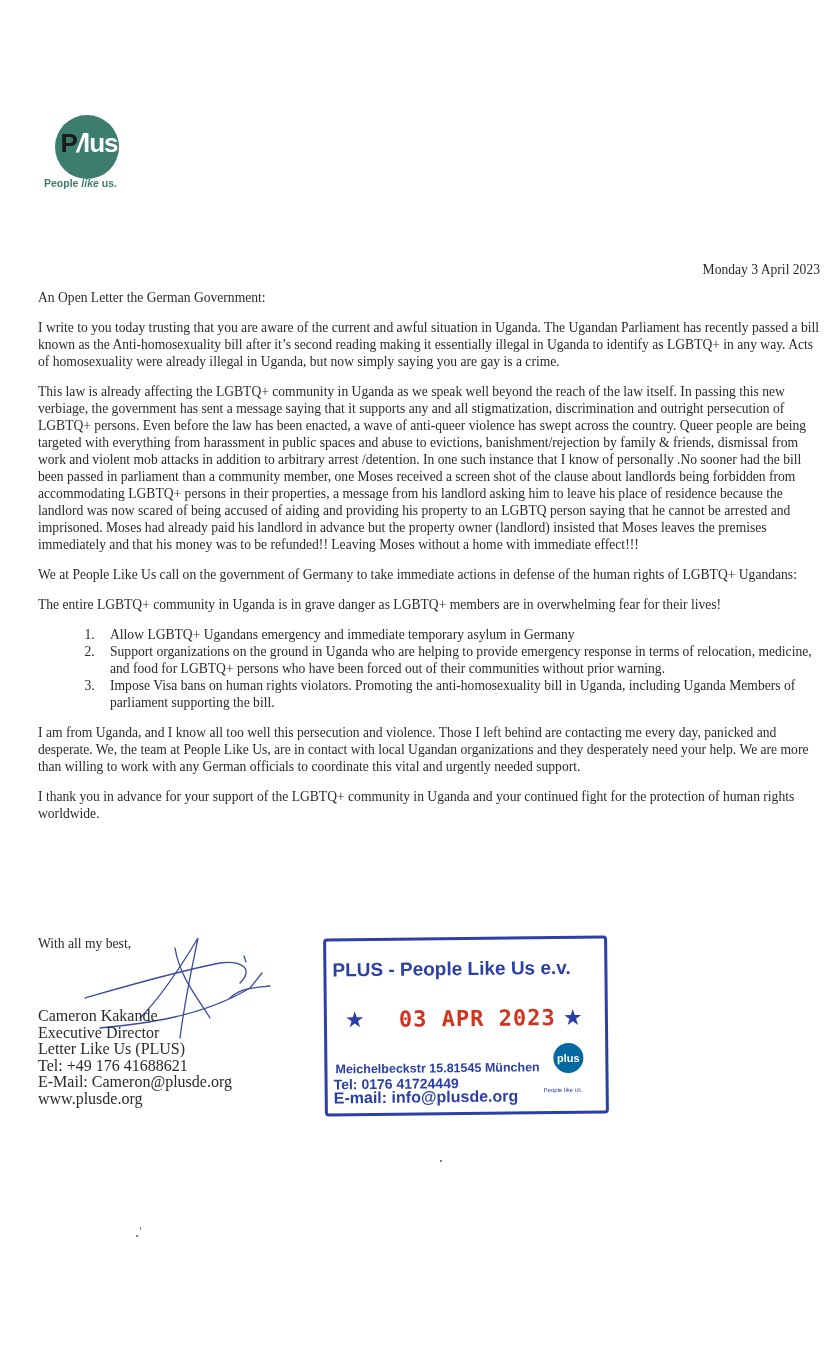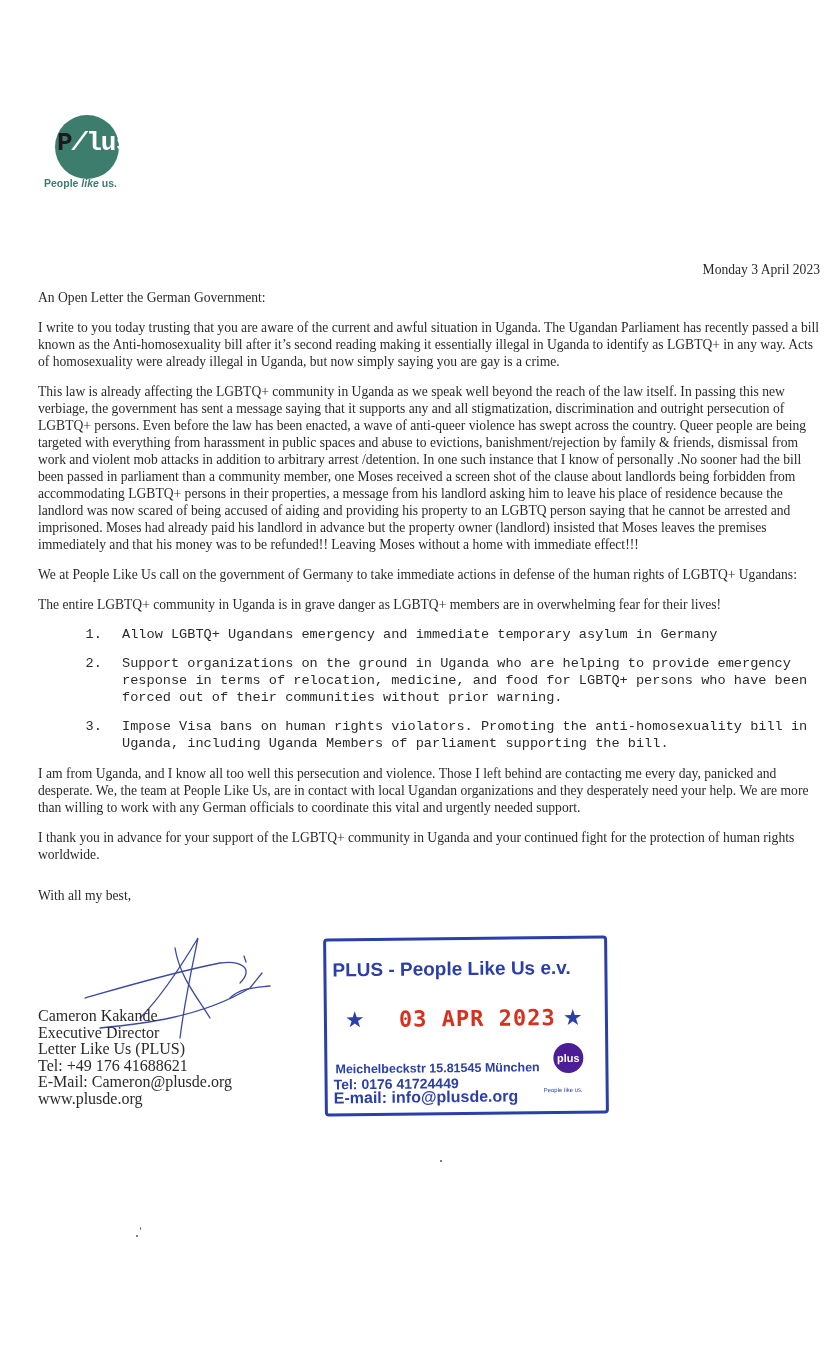--- a/index.html
+++ b/index.html
@@ -15,7 +15,7 @@
   }
   .logo-text {
     position: absolute; left: 2px; top: 13px; width: 64px; text-align: center;
-    font-family: Liberation Mono, monospace; font-weight: bold;
+    font-family: Liberation Sans, sans-serif; font-weight: bold;
     font-size: 26px; color: #ffffff; letter-spacing: -1px;
   }
   .logo-text .pl { color: #1a1a1a; }

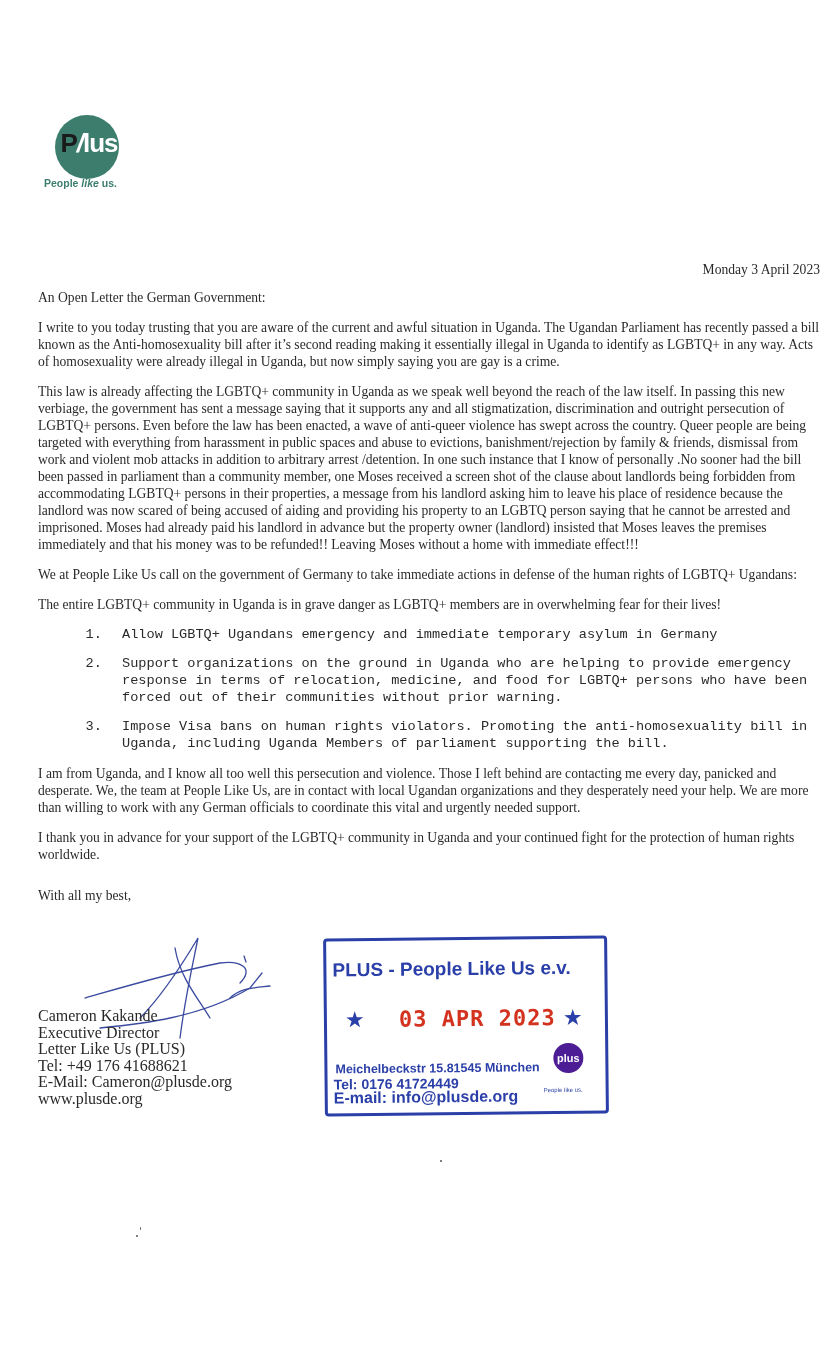--- a/index.html
+++ b/index.html
@@ -34,7 +34,7 @@
   .content p { margin: 0 0 13px 0; }
   .date { margin-bottom: 11px !important; text-align: right; }
   ol.requests { margin: 0 0 13px 0; padding-left: 60px; }
-  ol.requests li { padding-left: 12px; margin: 12px; font-family: Liberation Mono, monospace; }
+  ol.requests li { padding-left: 12px; margin: 0; }
 
   .signoff { position: absolute; left: 38px; top: 888px; font-size: 13.6px; }
   .sig-block { position: absolute; left: 38px; top: 1008px; font-size: 16px; line-height: 16.6px; }

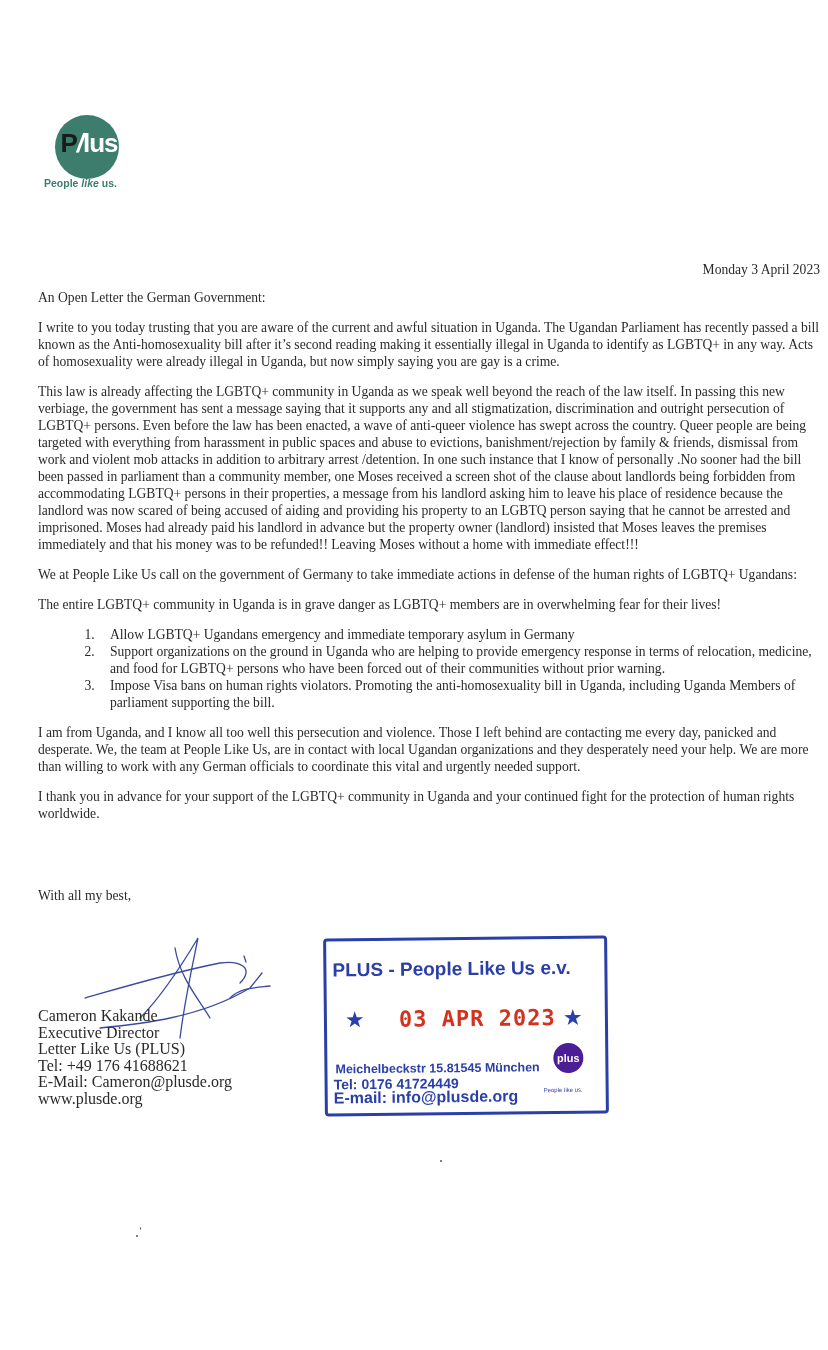--- a/index.html
+++ b/index.html
@@ -36,7 +36,7 @@
   ol.requests { margin: 0 0 13px 0; padding-left: 60px; }
   ol.requests li { padding-left: 12px; margin: 0; }
 
-  .signoff { position: absolute; left: 38px; top: 888px; font-size: 13.6px; }
+  .signoff { position: absolute; left: 38px; top: 936px; font-size: 13.6px; }
   .sig-block { position: absolute; left: 38px; top: 1008px; font-size: 16px; line-height: 16.6px; }
   .sig-block div { white-space: nowrap; }
   .signature { position: absolute; left: 80px; top: 928px; width: 200px; height: 120px; }

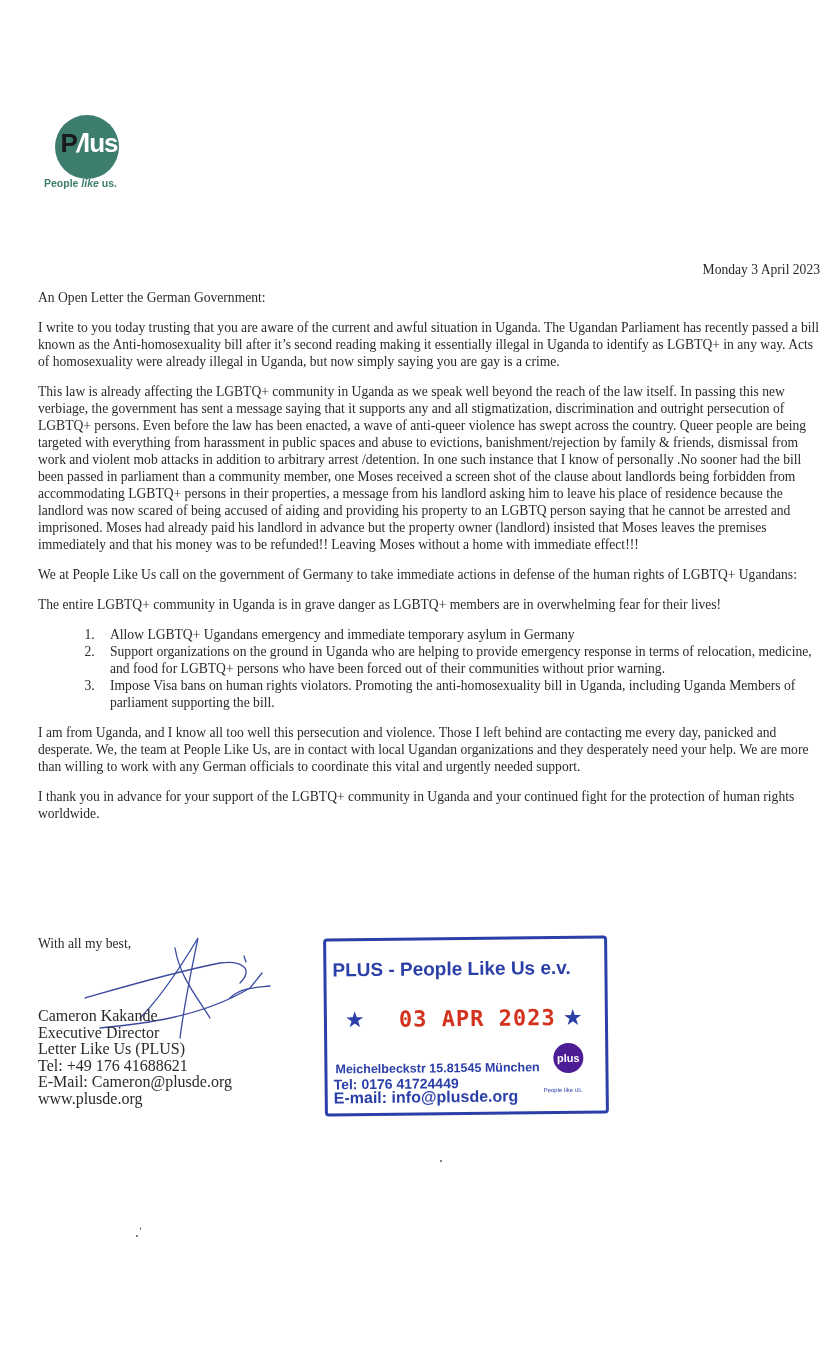--- a/index.html
+++ b/index.html
@@ -54,7 +54,7 @@
   .stamp-address { position: absolute; left: 8px; top: 121px; font-weight: bold; font-size: 12.5px; white-space: nowrap; }
   .stamp-phone { position: absolute; left: 6px; top: 135px; font-weight: bold; font-size: 14px; white-space: nowrap; }
   .stamp-email { position: absolute; left: 6px; top: 148px; font-weight: bold; font-size: 16px; white-space: nowrap; }
-  .stamp-logo { position: absolute; left: 226px; top: 104px; width: 30px; height: 30px; border-radius: 50%; background: #4c1d95; color: #fff; font-size: 11px; font-weight: bold; text-align: center; line-height: 30px; }
+  .stamp-logo { position: absolute; left: 226px; top: 104px; width: 30px; height: 30px; border-radius: 50%; background: #0369a1; color: #fff; font-size: 11px; font-weight: bold; text-align: center; line-height: 30px; }
   .stamp-logo-tag { position: absolute; left: 216px; top: 148px; font-size: 6px; white-space: nowrap; }
 
   .speck { position: absolute; width: 2px; height: 2px; background: #555; border-radius: 50%; }

